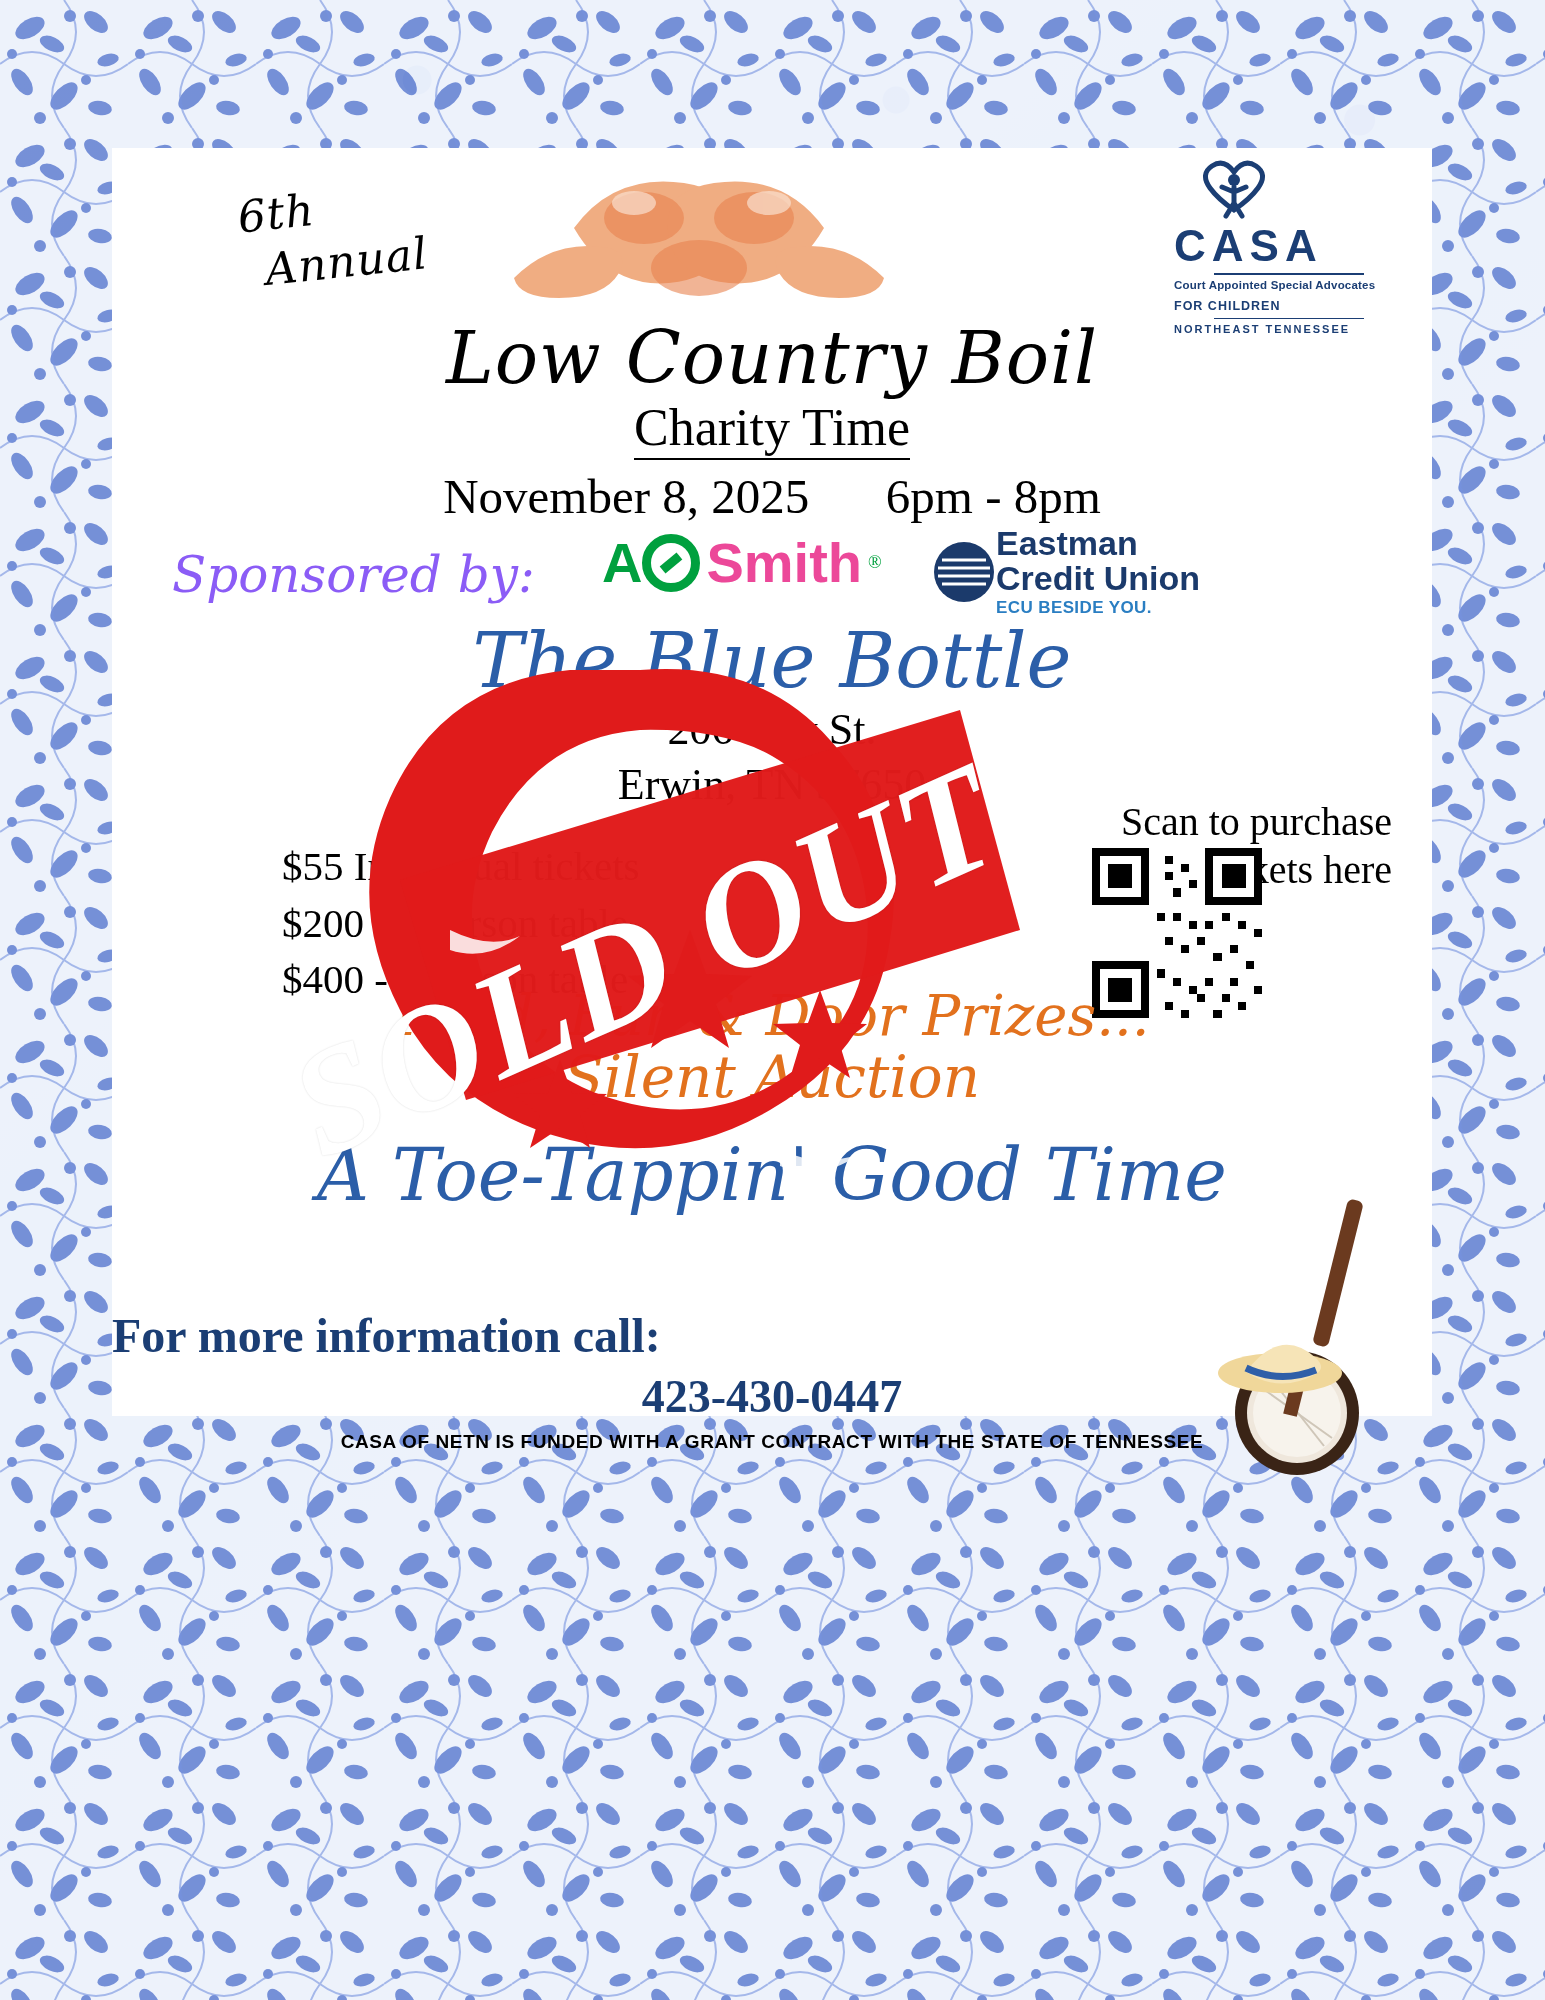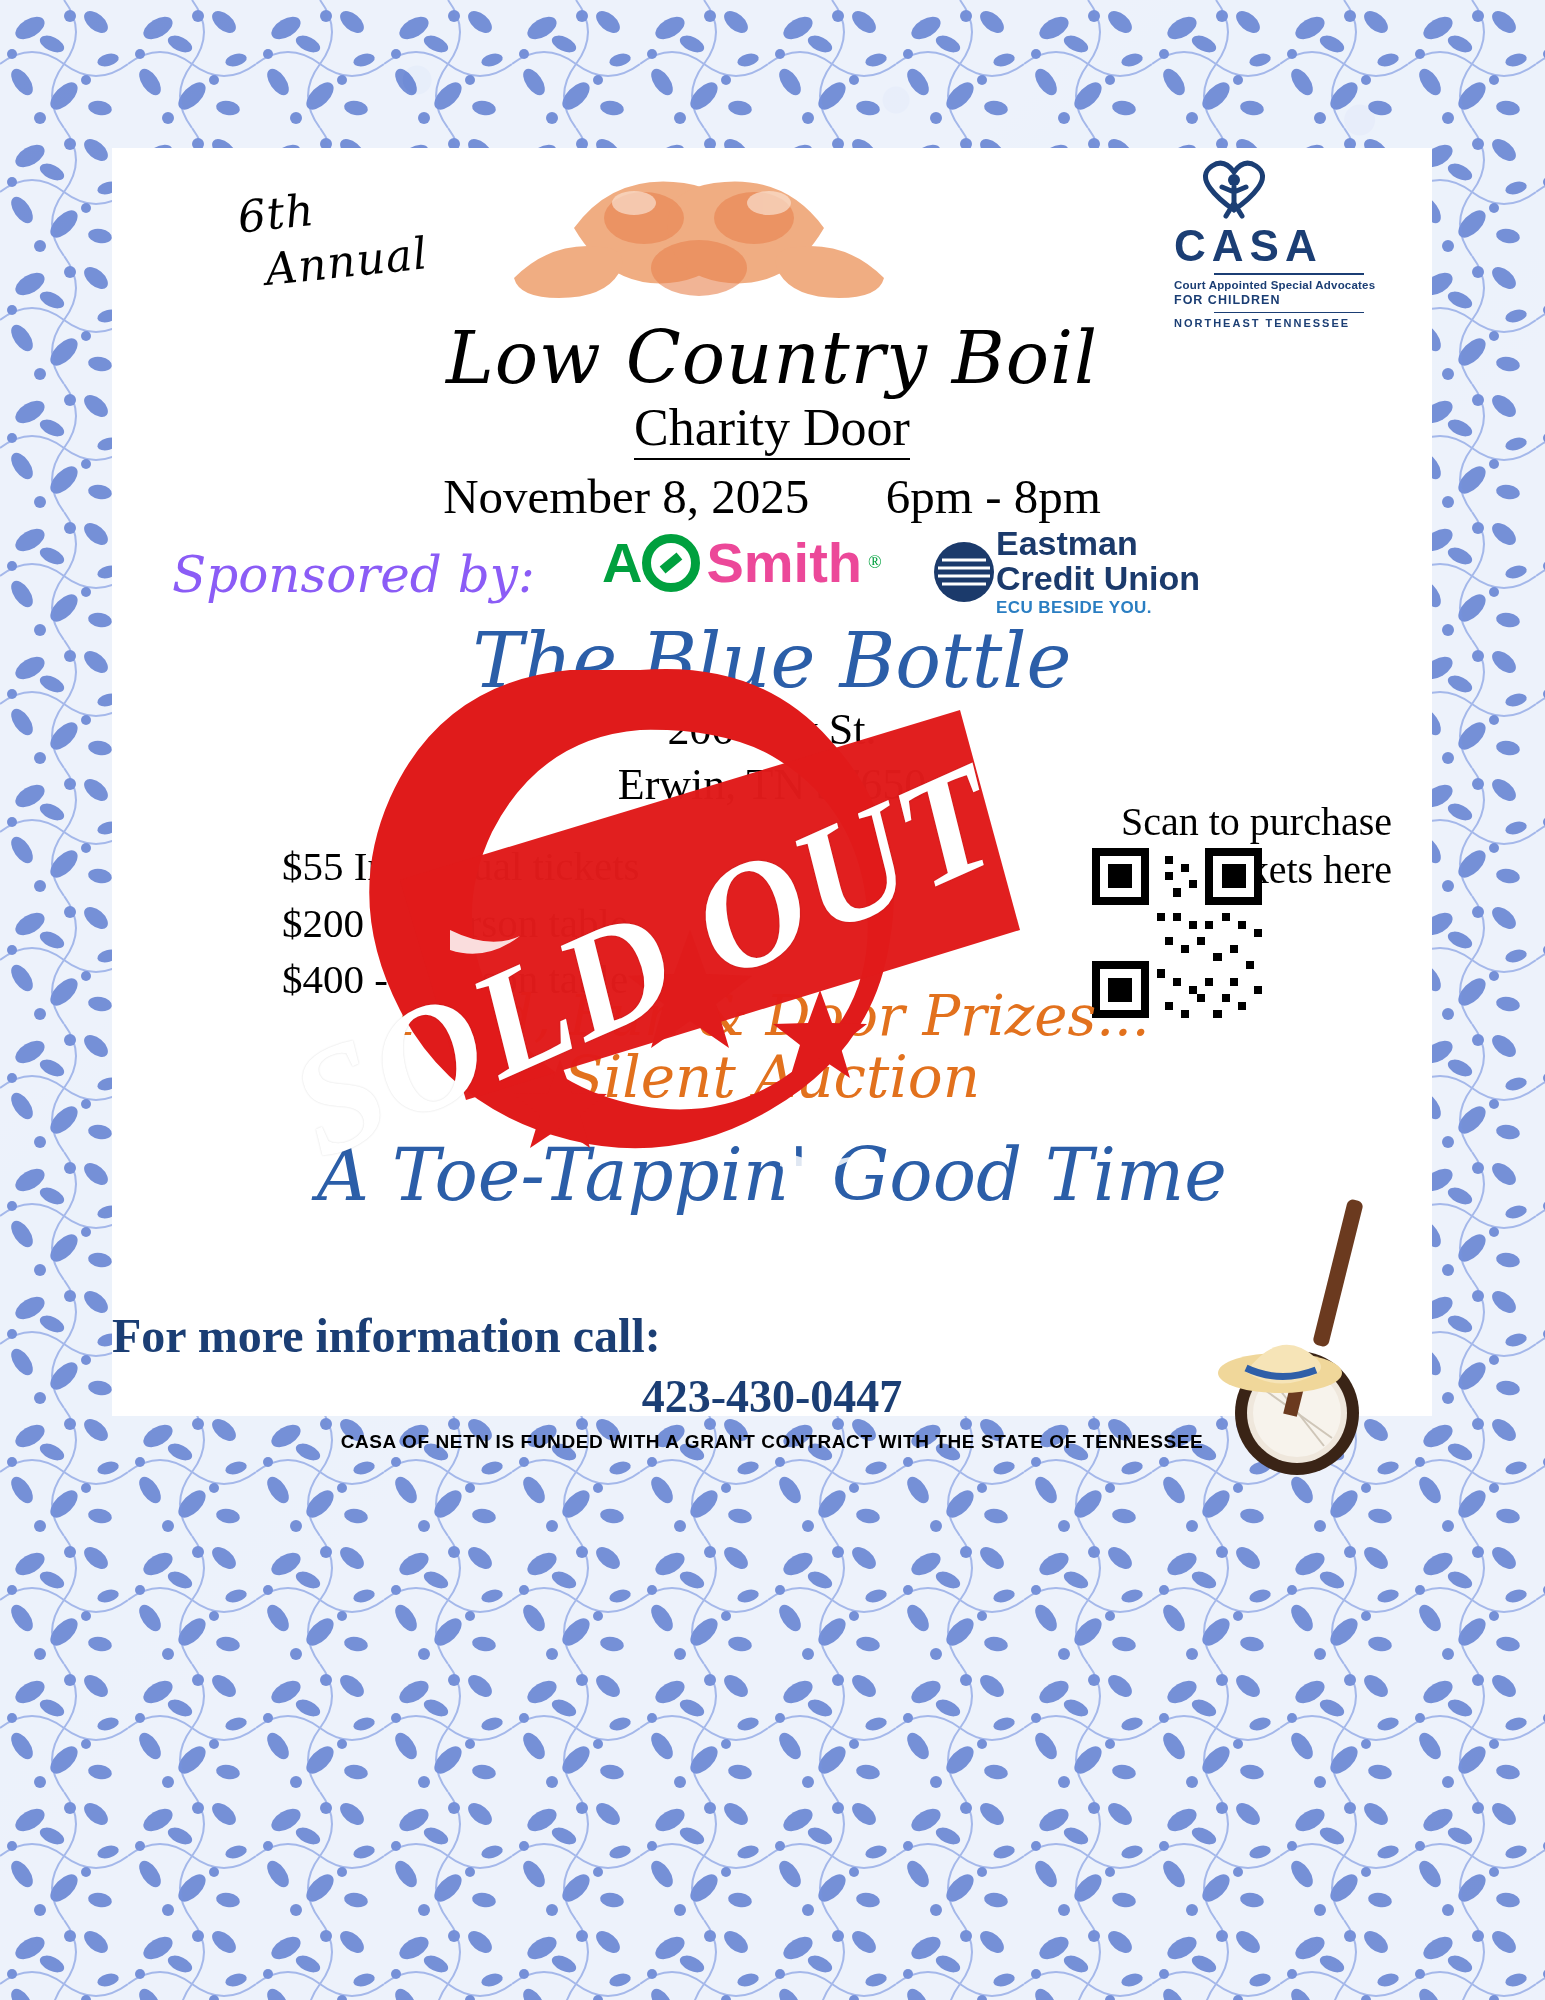--- a/index.html
+++ b/index.html
@@ -111,7 +111,7 @@
     font-weight: bold;
     color: #1b3e74;
     letter-spacing: 1px;
-    margin-top: 2px;
+    margin-top: 8px;
   }
   .casa-rule {
     width: 150px;

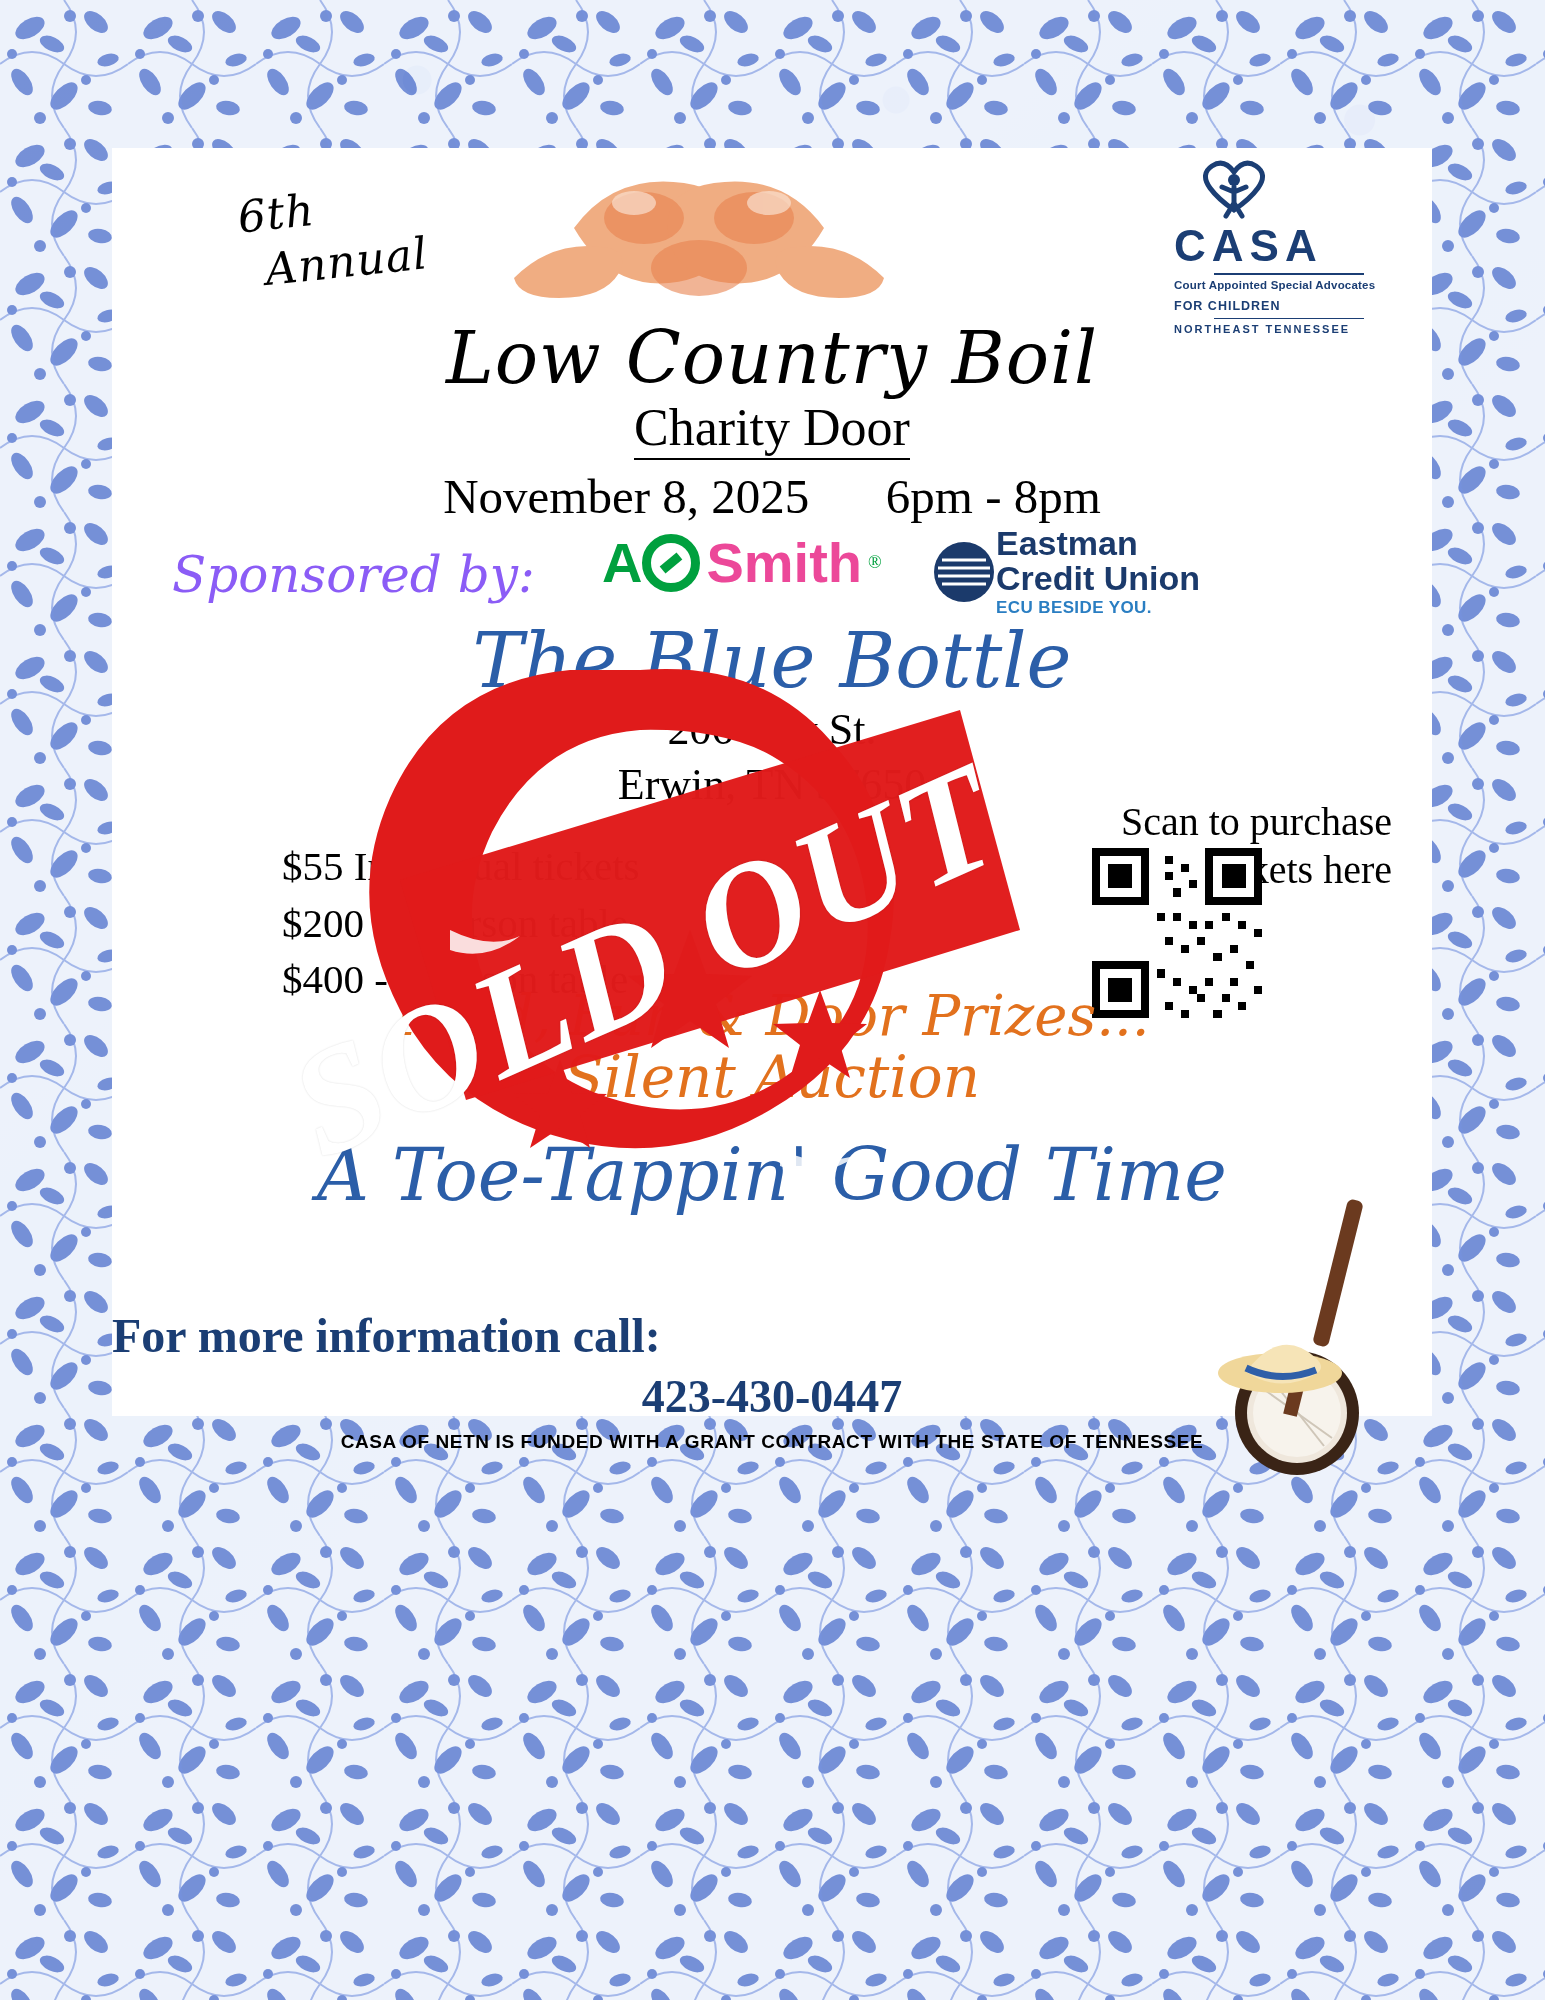--- a/index.html
+++ b/index.html
@@ -453,7 +453,7 @@
 
     <div class="title-script">Low Country Boil</div>
     <div class="title-sub">
-      <span>Charity Door</span>
+      <span>Charity Time</span>
     </div>
     <div class="date-line">
       <span>November 8, 2025</span>

